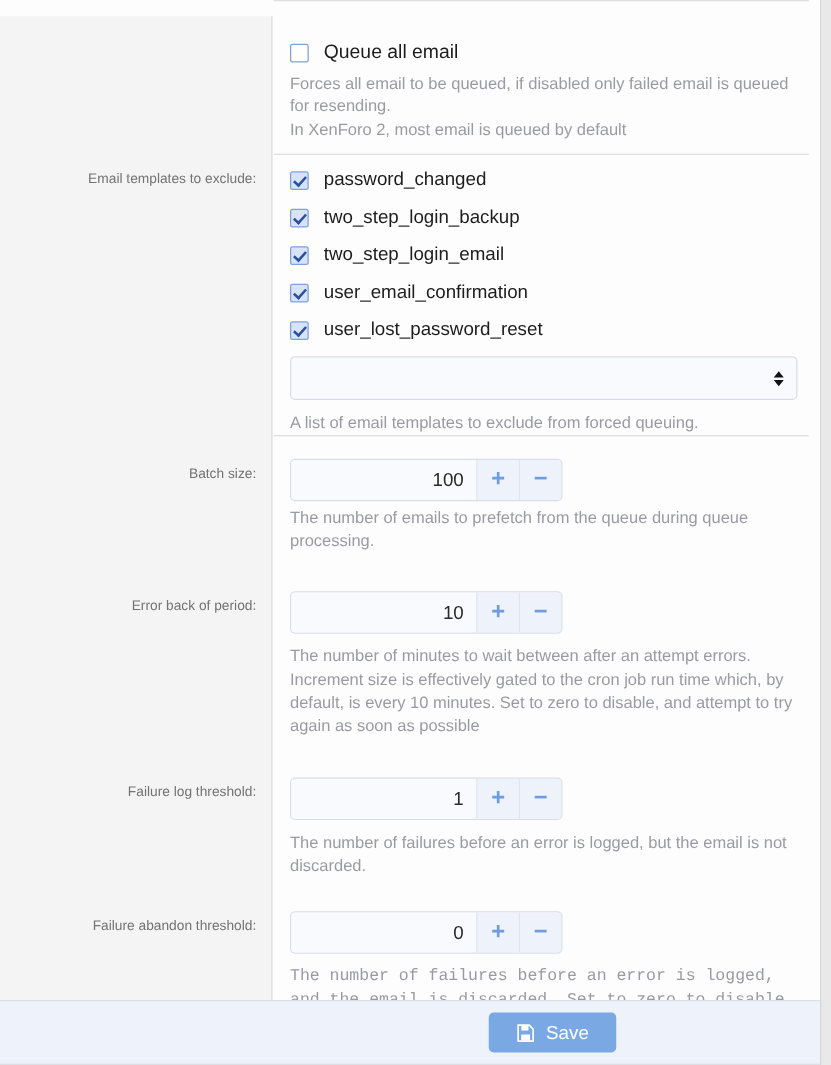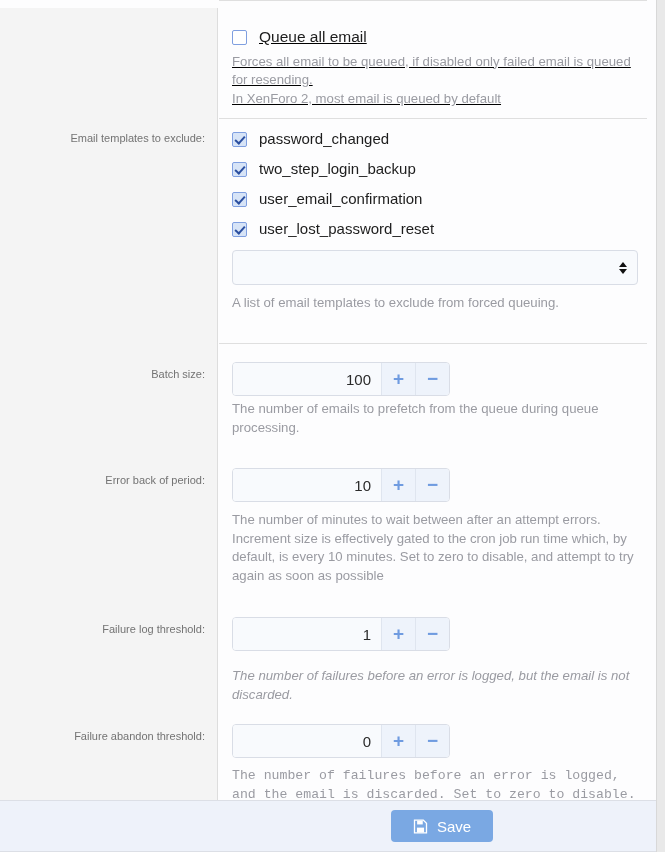--- a/index.html
+++ b/index.html
@@ -213,7 +213,7 @@
 
   <div class="form-area">
 
-    <div class="row divided" style="padding-top:8px;text-decoration:underline;">
+    <div class="row divided" style="padding-top:13px;">
       <div class="label-cell" style="height:110px;">
         <span class="lbl"></span>
       </div>

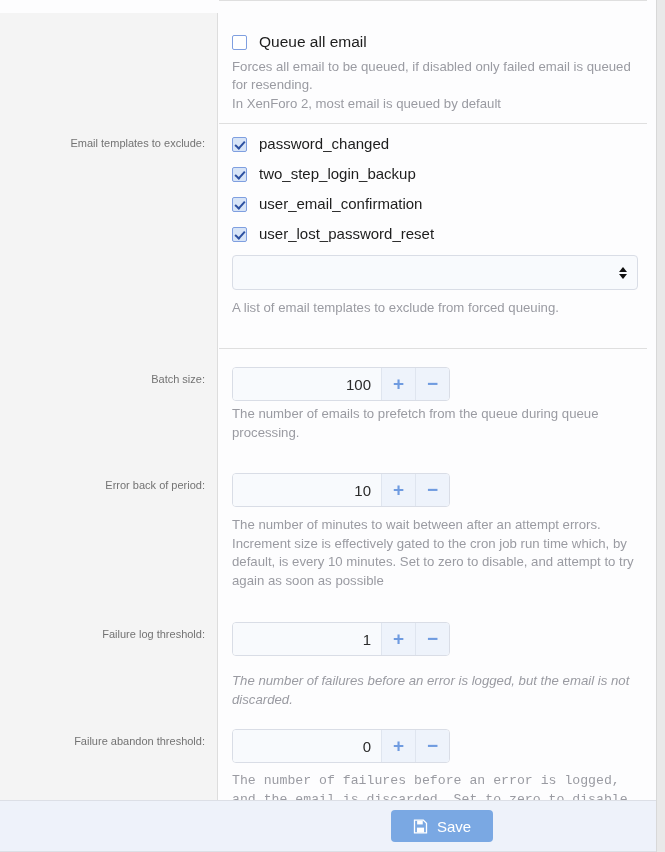--- a/index.html
+++ b/index.html
@@ -245,6 +245,10 @@
           <span class="cb-label">two_step_login_backup</span>
         </label>
 
+        <label class="cb-line">
+          <span class="cb checked"></span>
+          <span class="cb-label">two_step_login_email</span>
+        </label>
 
         <label class="cb-line">
           <span class="cb checked"></span>

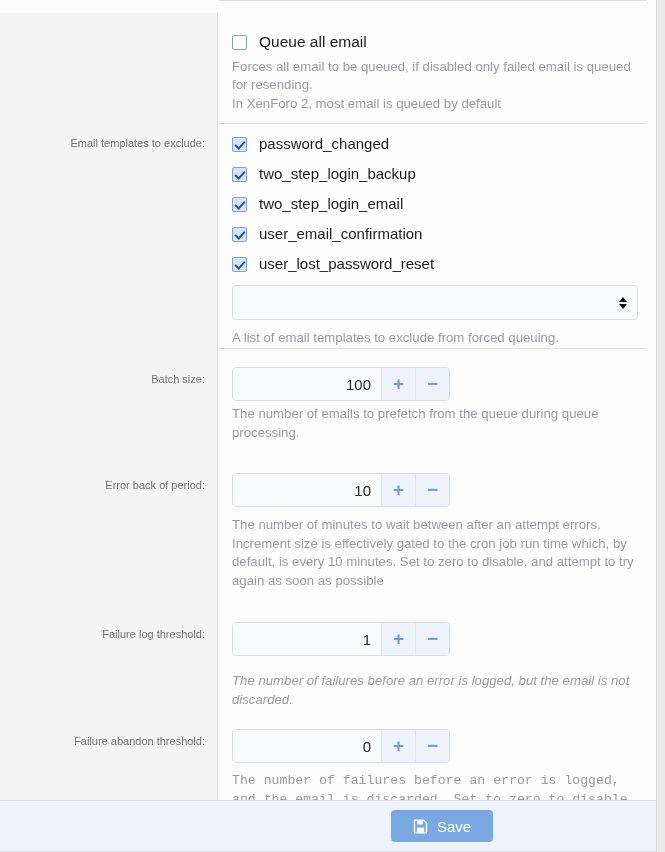--- a/index.html
+++ b/index.html
@@ -316,7 +316,7 @@
           <span class="btn">+</span>
           <span class="btn">−</span>
         </div>
-        <div class="explain" style="margin-top:16px;font-style:italic;">
+        <div class="explain" style="margin-top:9px;">
           <span class="ln">The number of failures before an error is logged, but the email is not discarded.</span>
         </div>
       </div>

